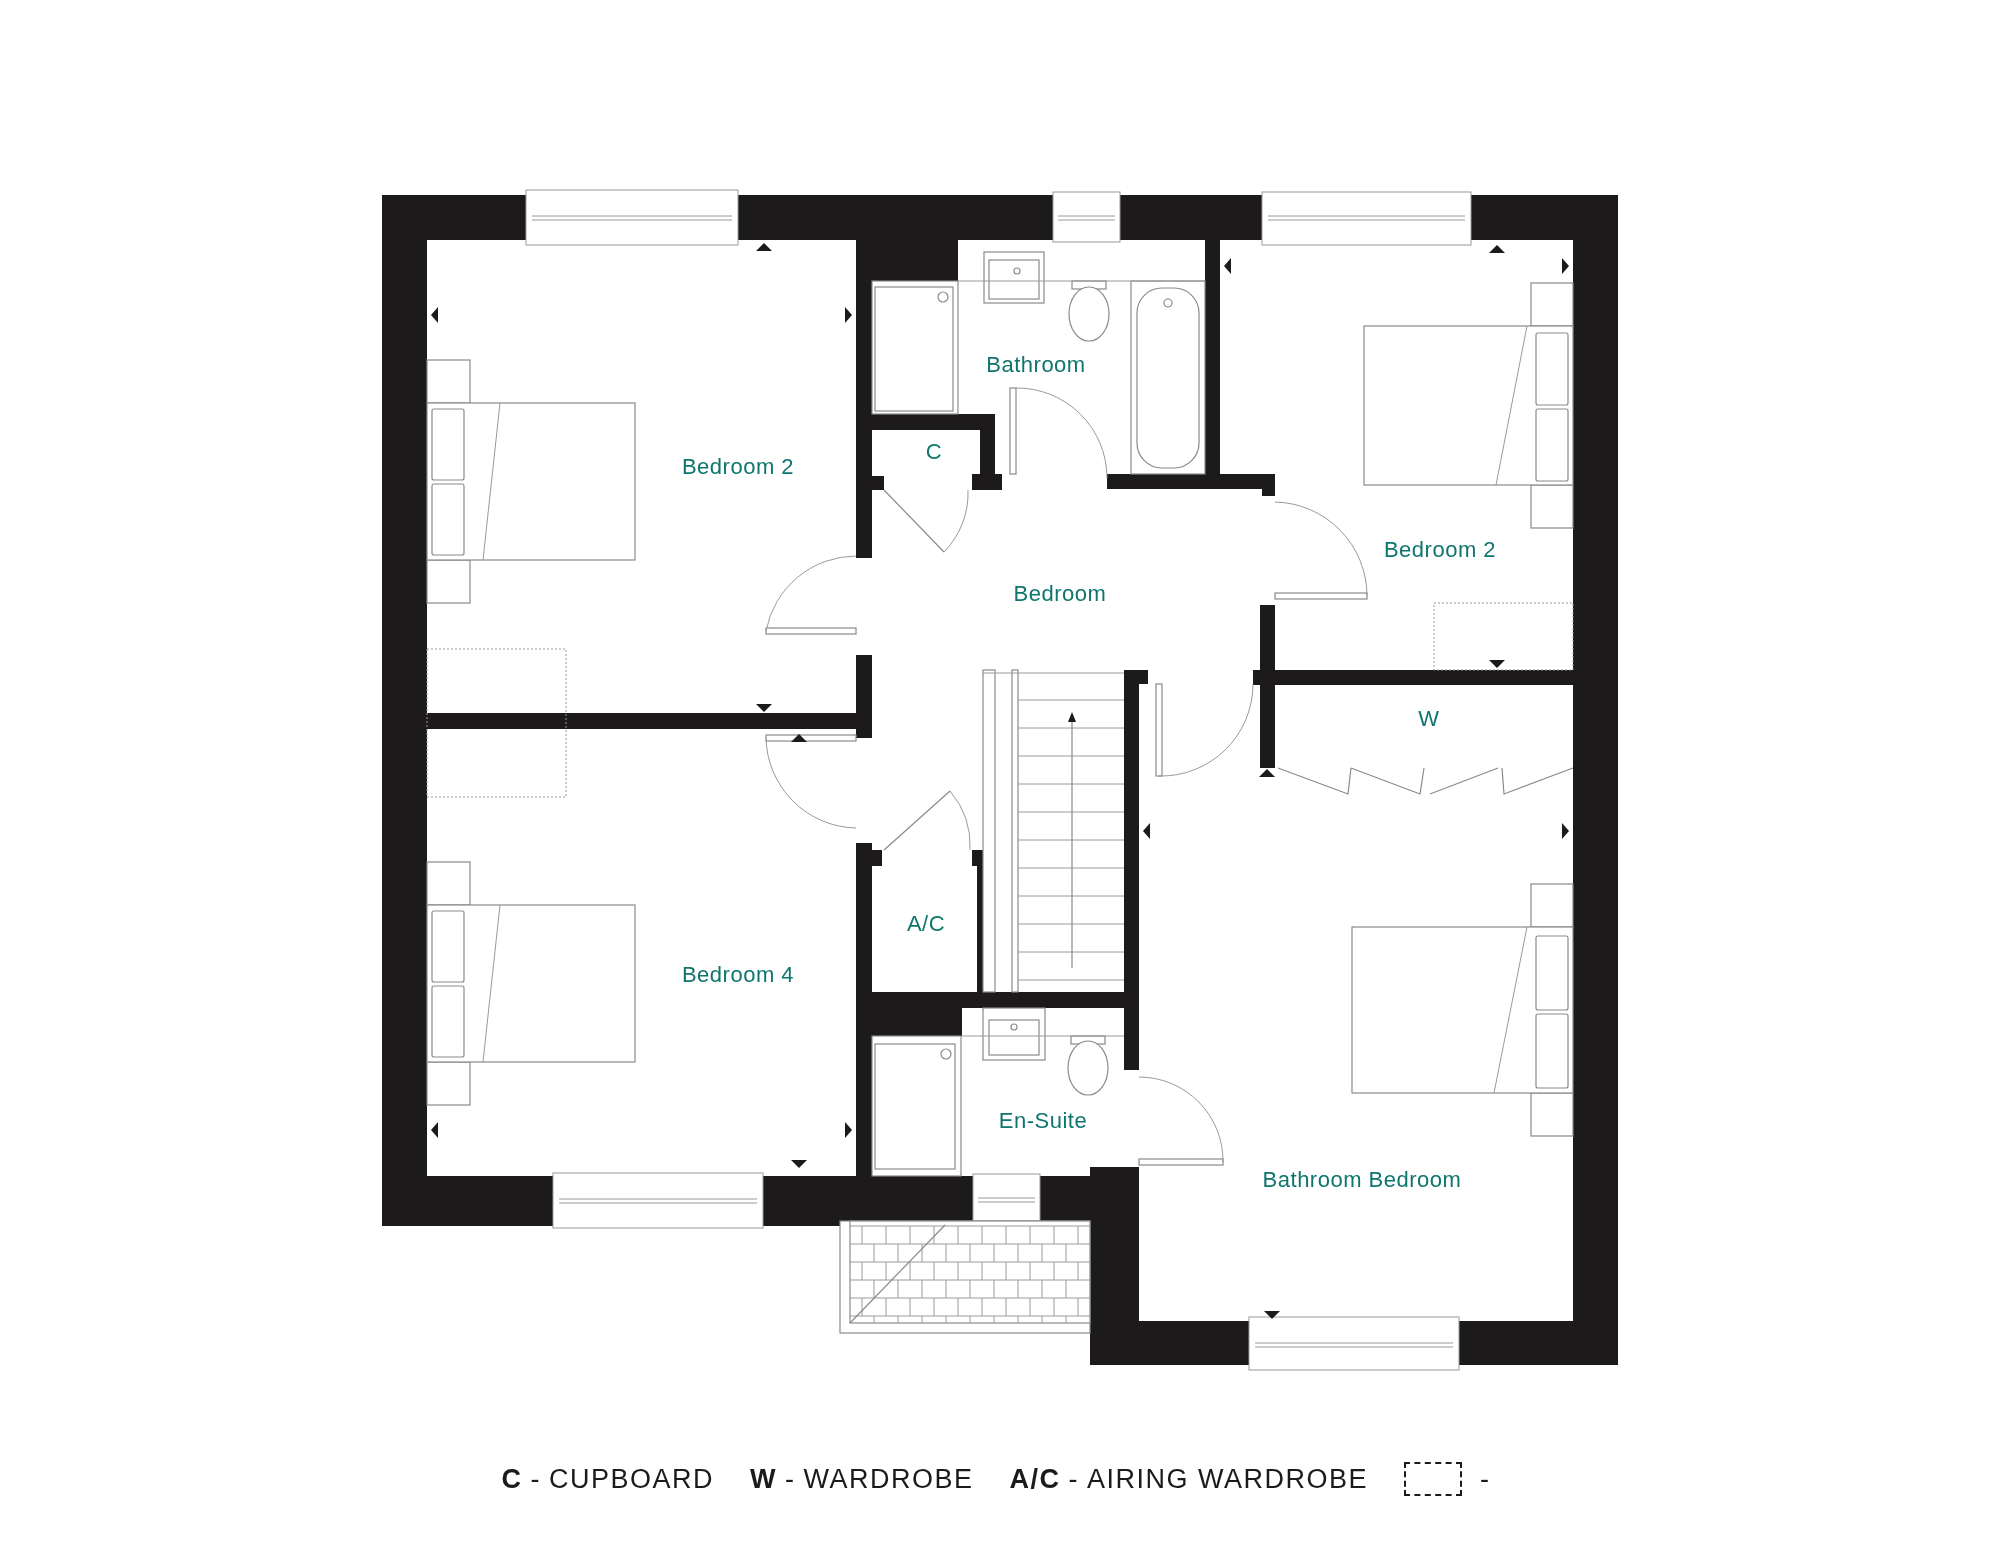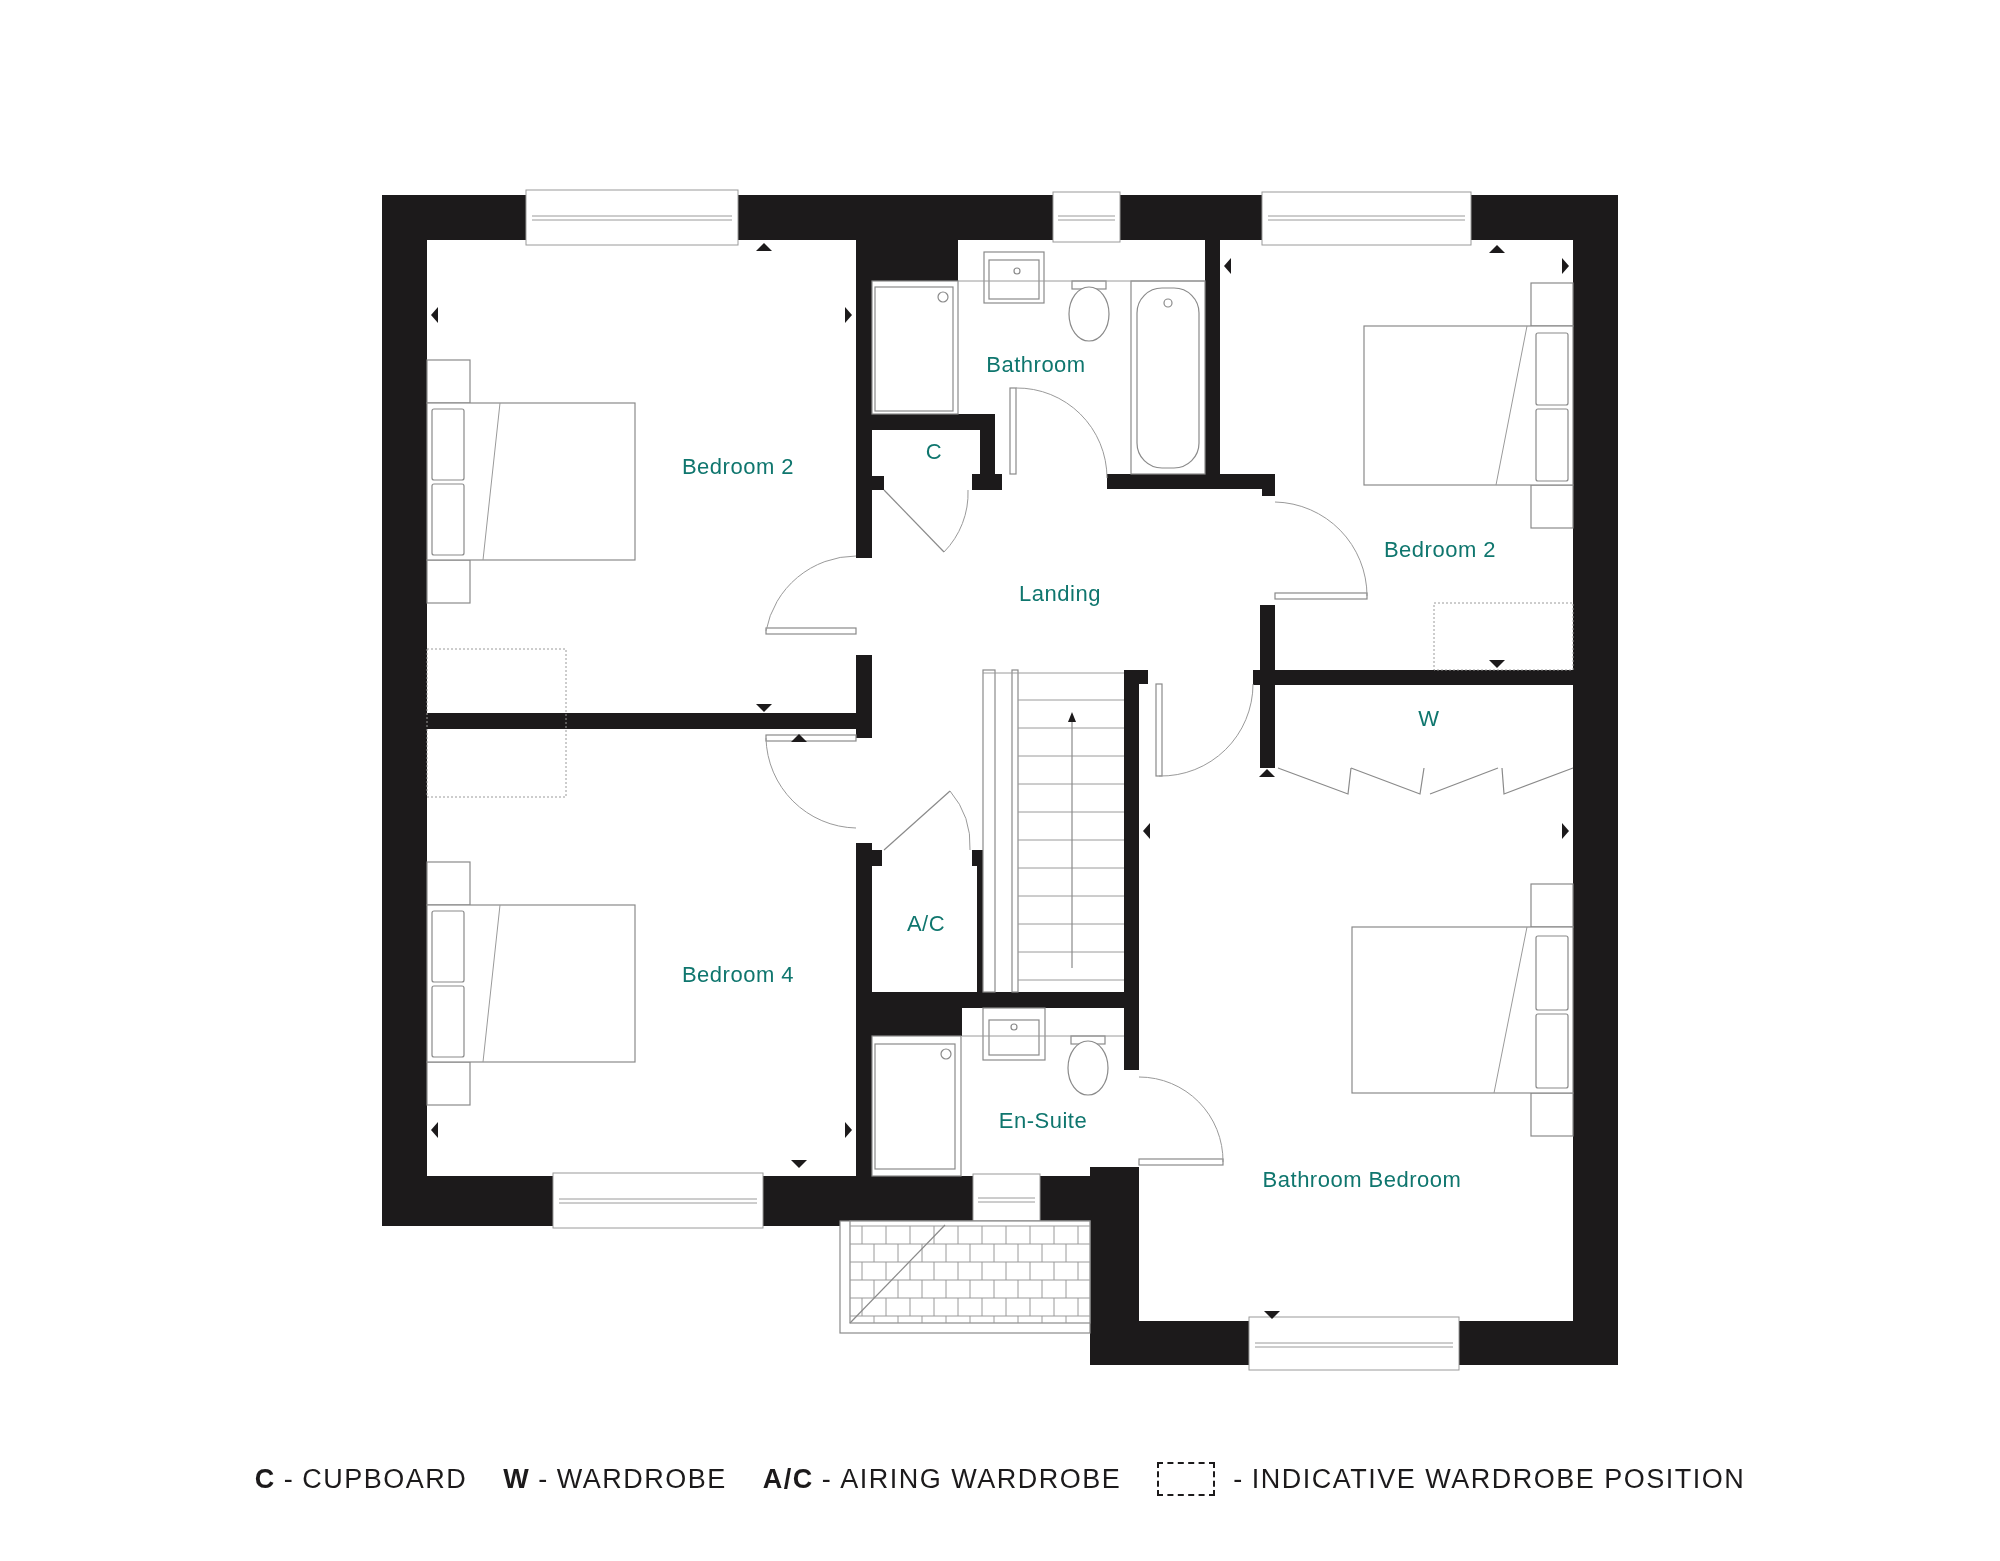--- a/index.html
+++ b/index.html
@@ -317,7 +317,7 @@
 <div class="room-label" style="left:738px;top:467px">Bedroom 2</div>
 <div class="room-label" style="left:1036px;top:365px">Bathroom</div>
 <div class="room-label" style="left:934px;top:452px">C</div>
-<div class="room-label" style="left:1060px;top:594px">Landing</div>
+<div class="room-label" style="left:1060px;top:594px">Bedroom</div>
 <div class="room-label" style="left:1440px;top:550px">Bedroom 2</div>
 <div class="room-label" style="left:1429px;top:719px">W</div>
 <div class="room-label" style="left:926px;top:924px">A/C</div>

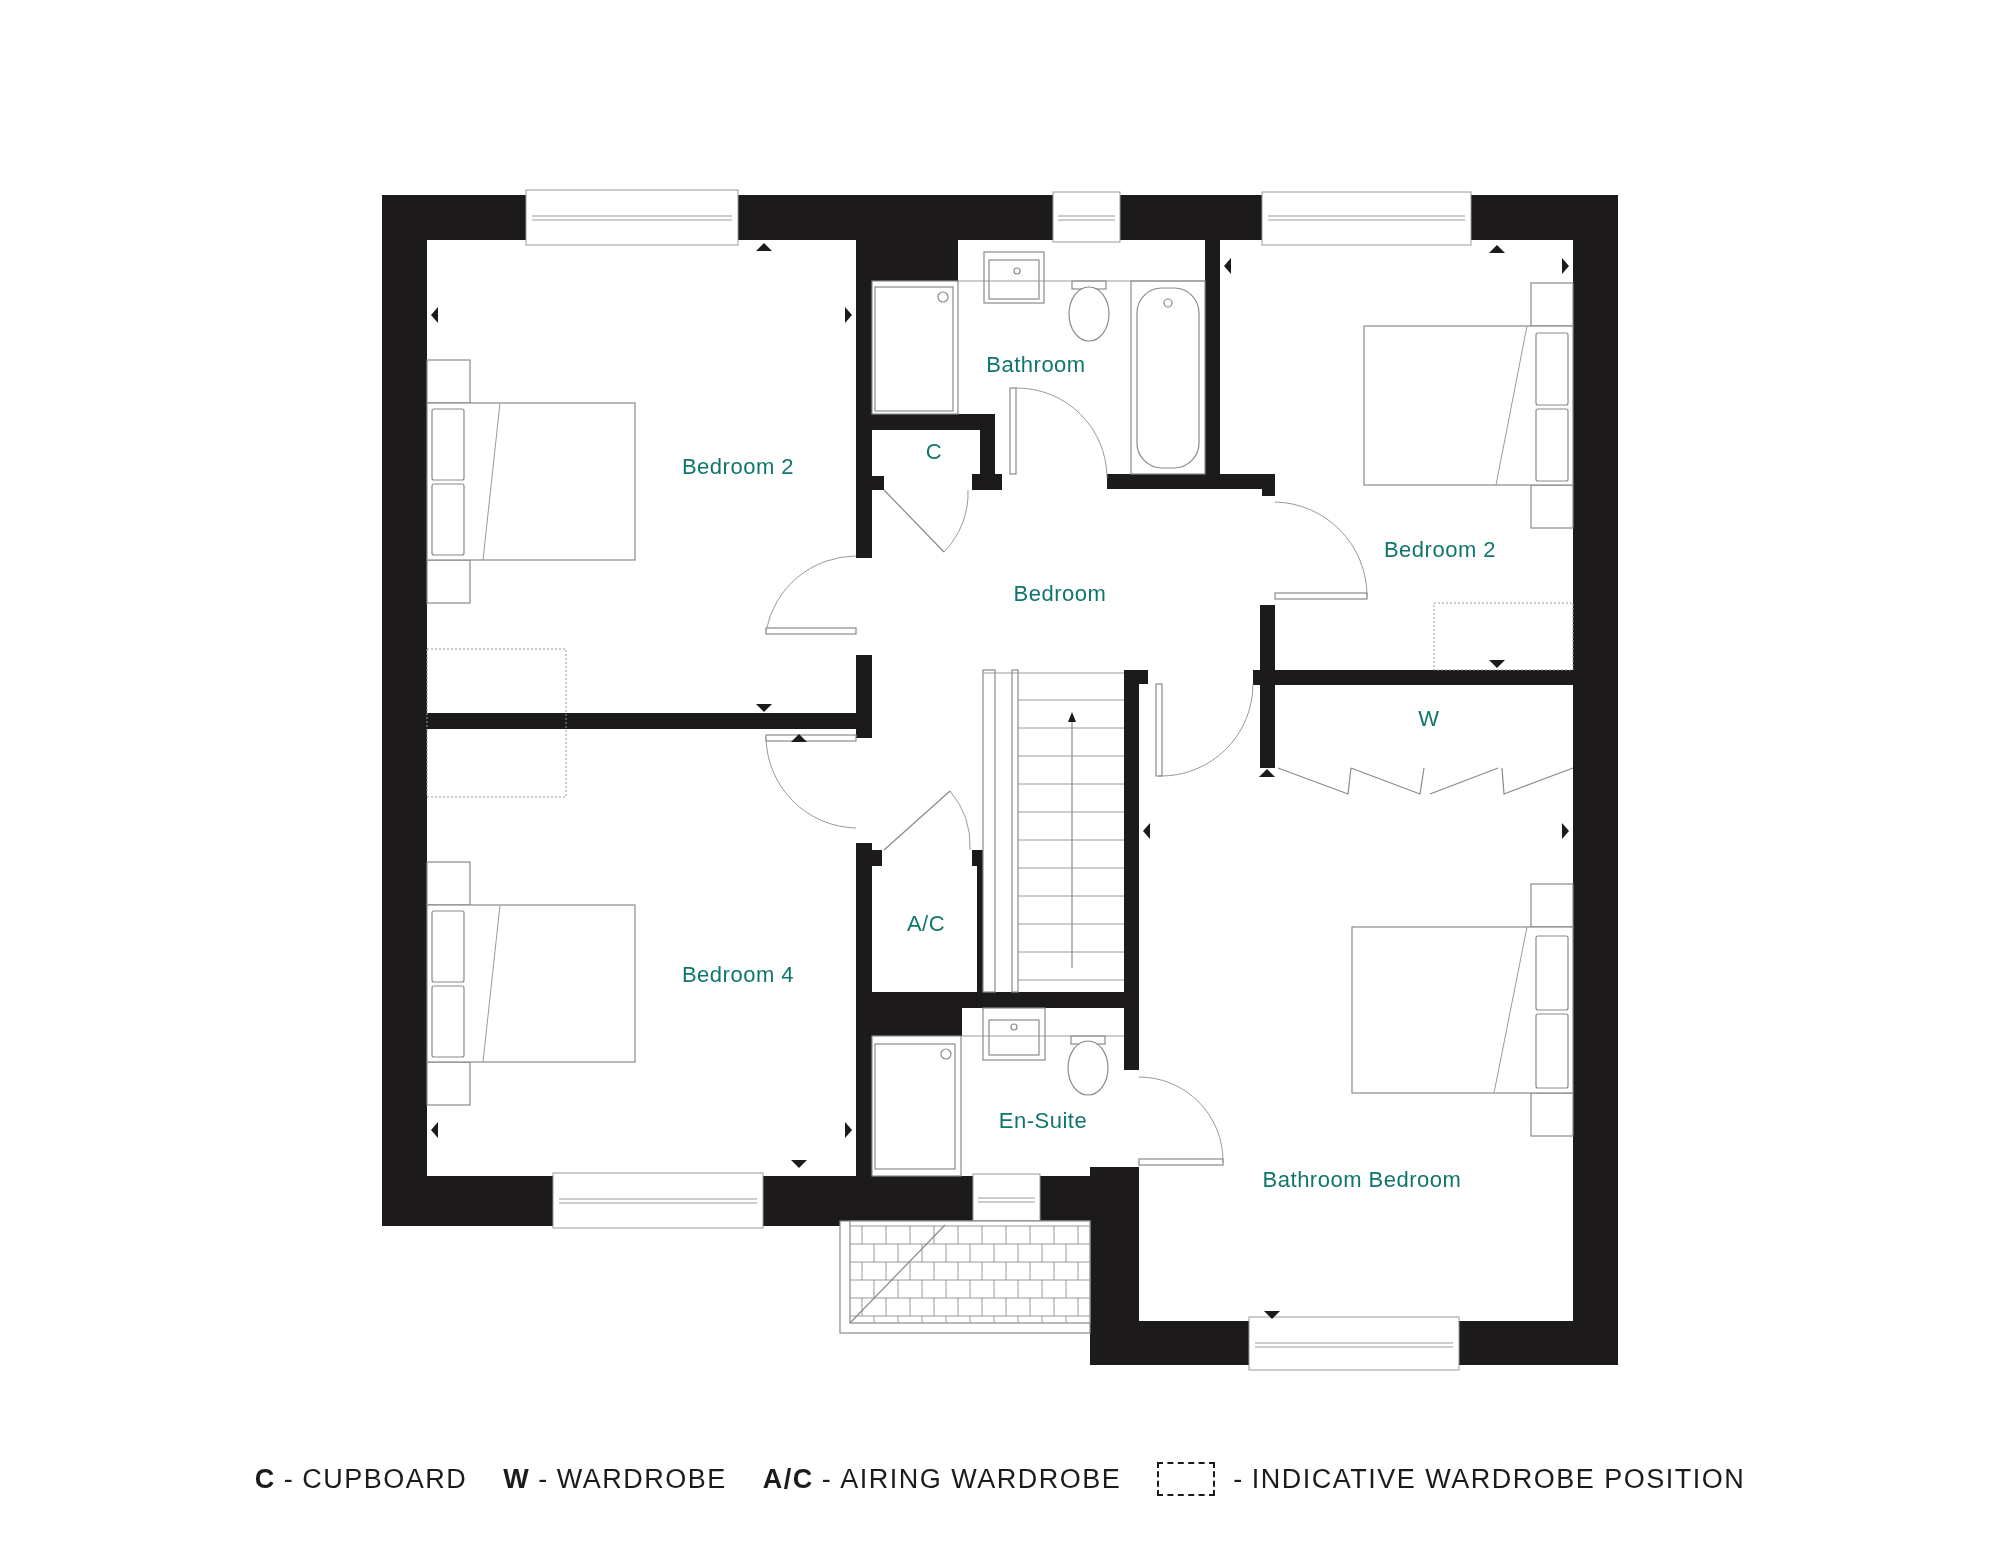--- a/index.html
+++ b/index.html
@@ -344,7 +344,6 @@
   <div class="legend-item">
     <span class="legend-box"></span>
     <span class="legend-sep">-</span>
-    <span>INDICATIVE WARDROBE POSITION</span>
   </div>
 </div>
 

